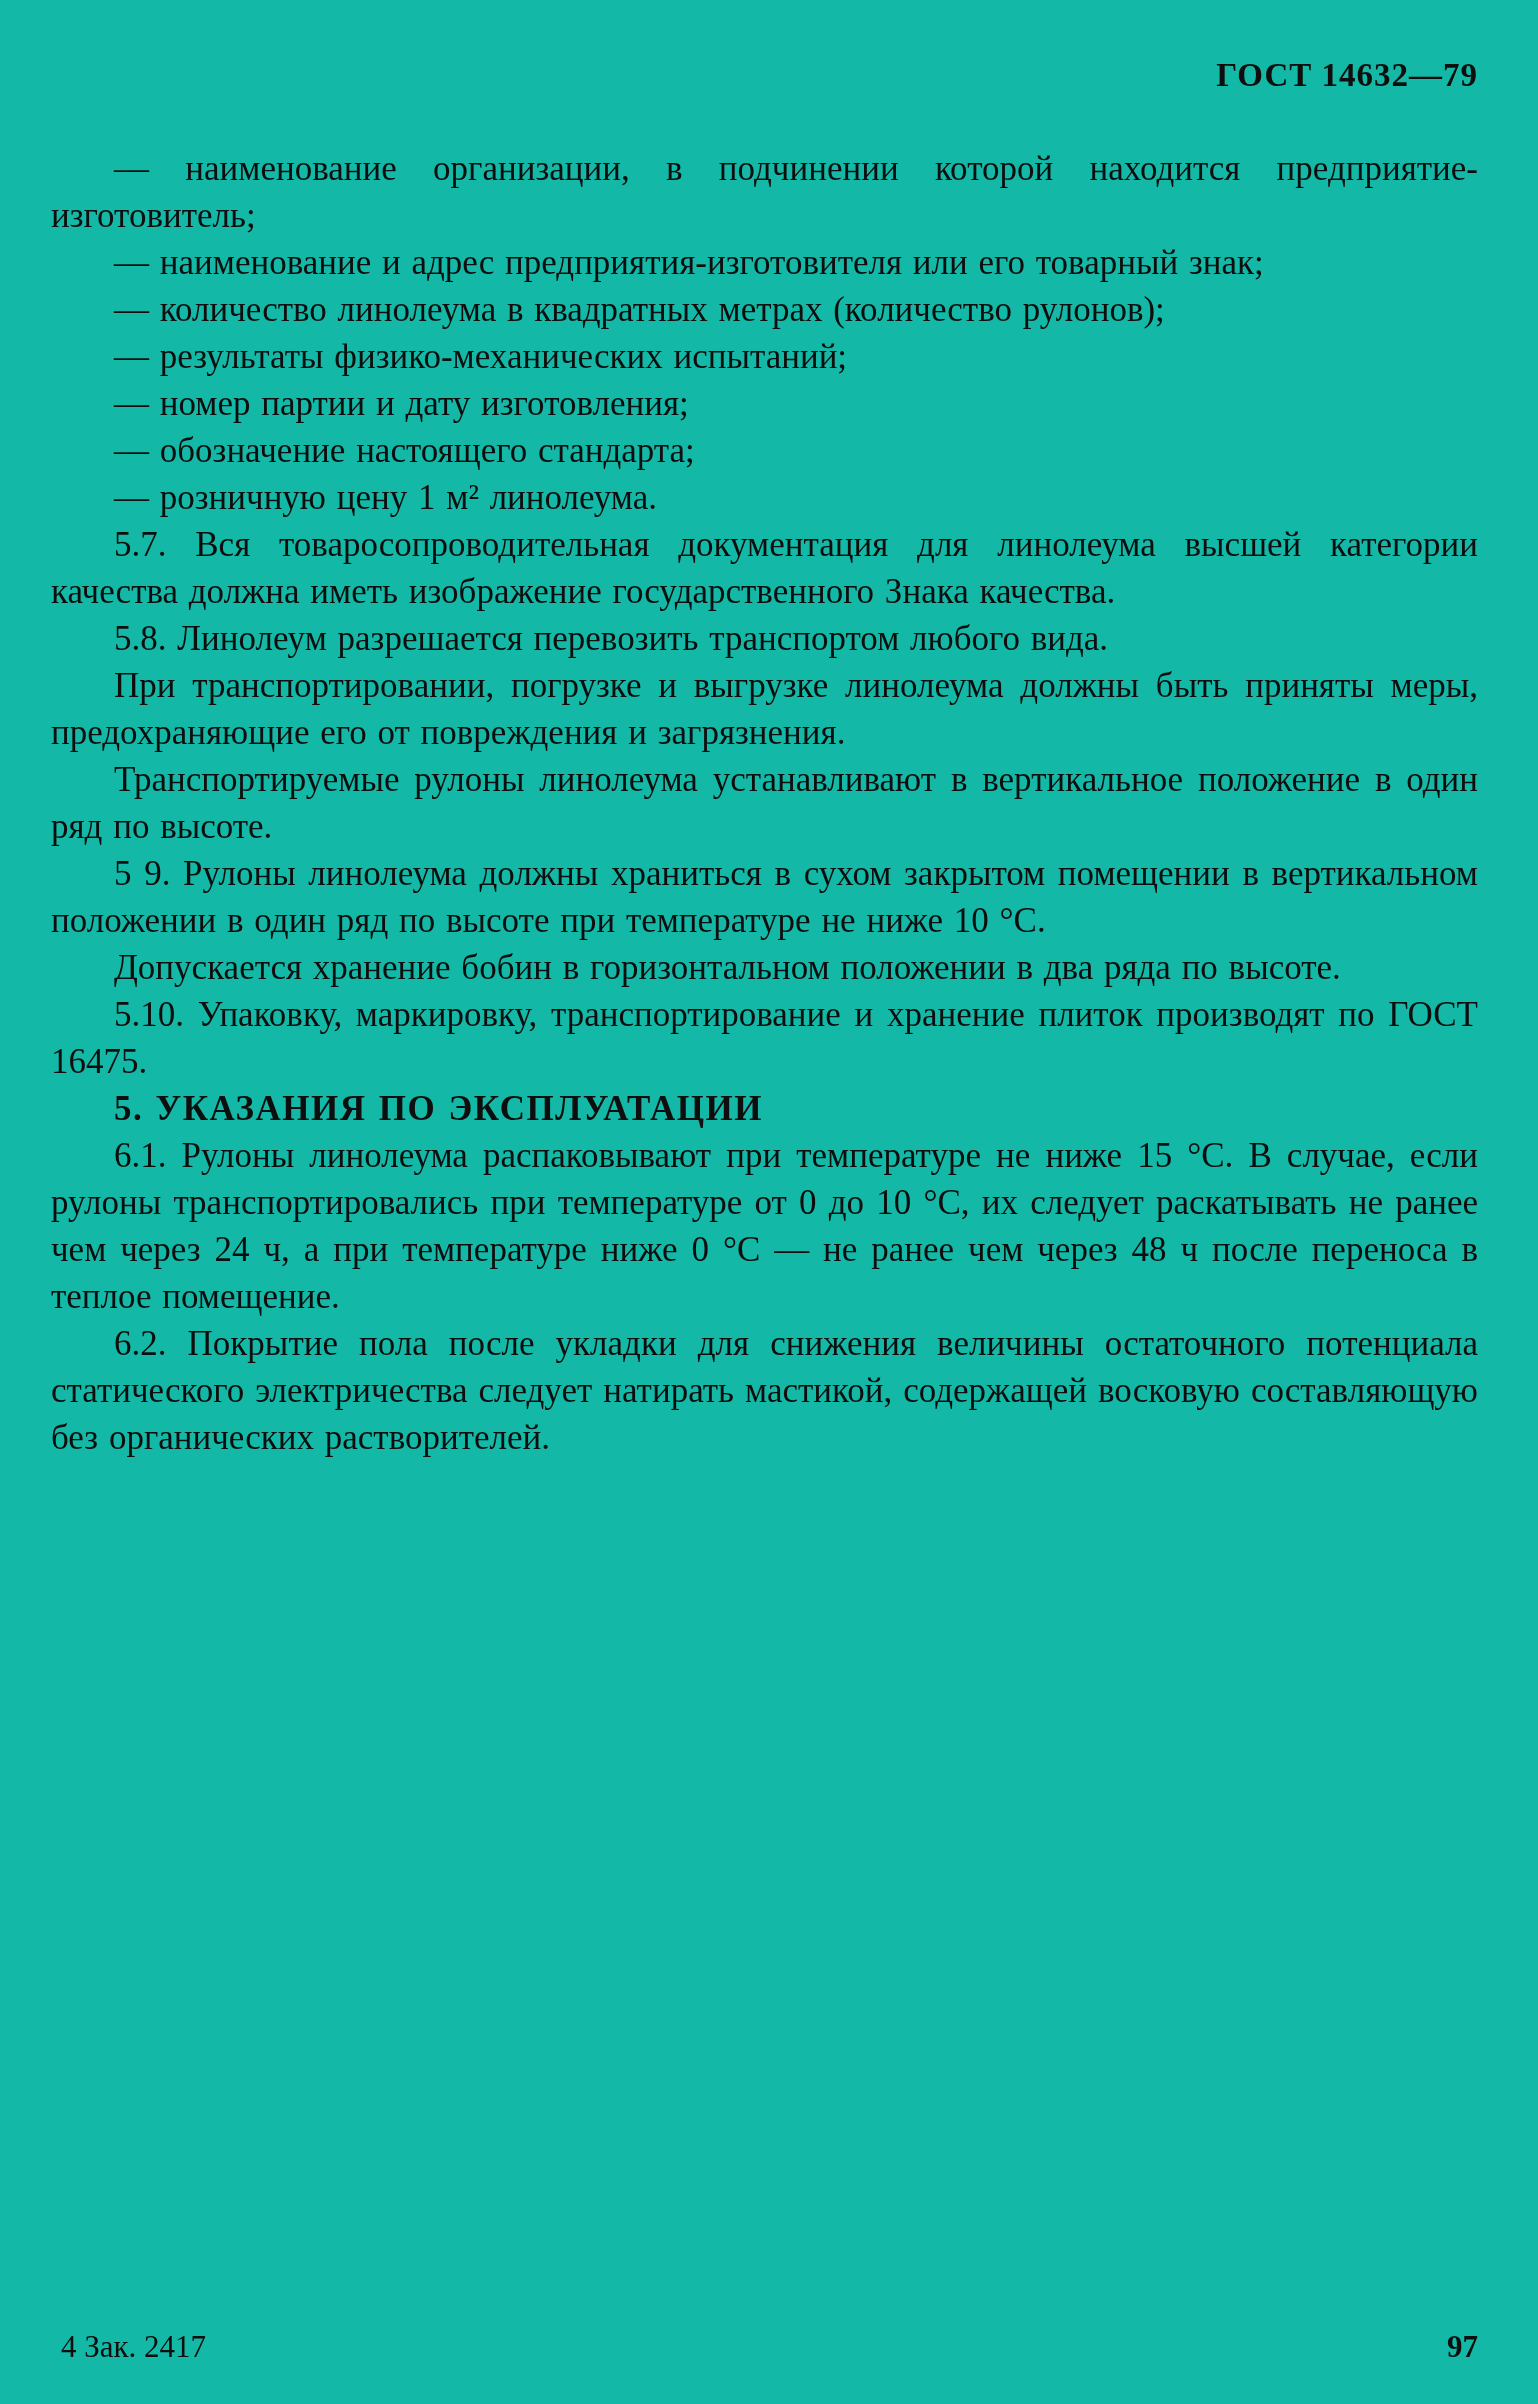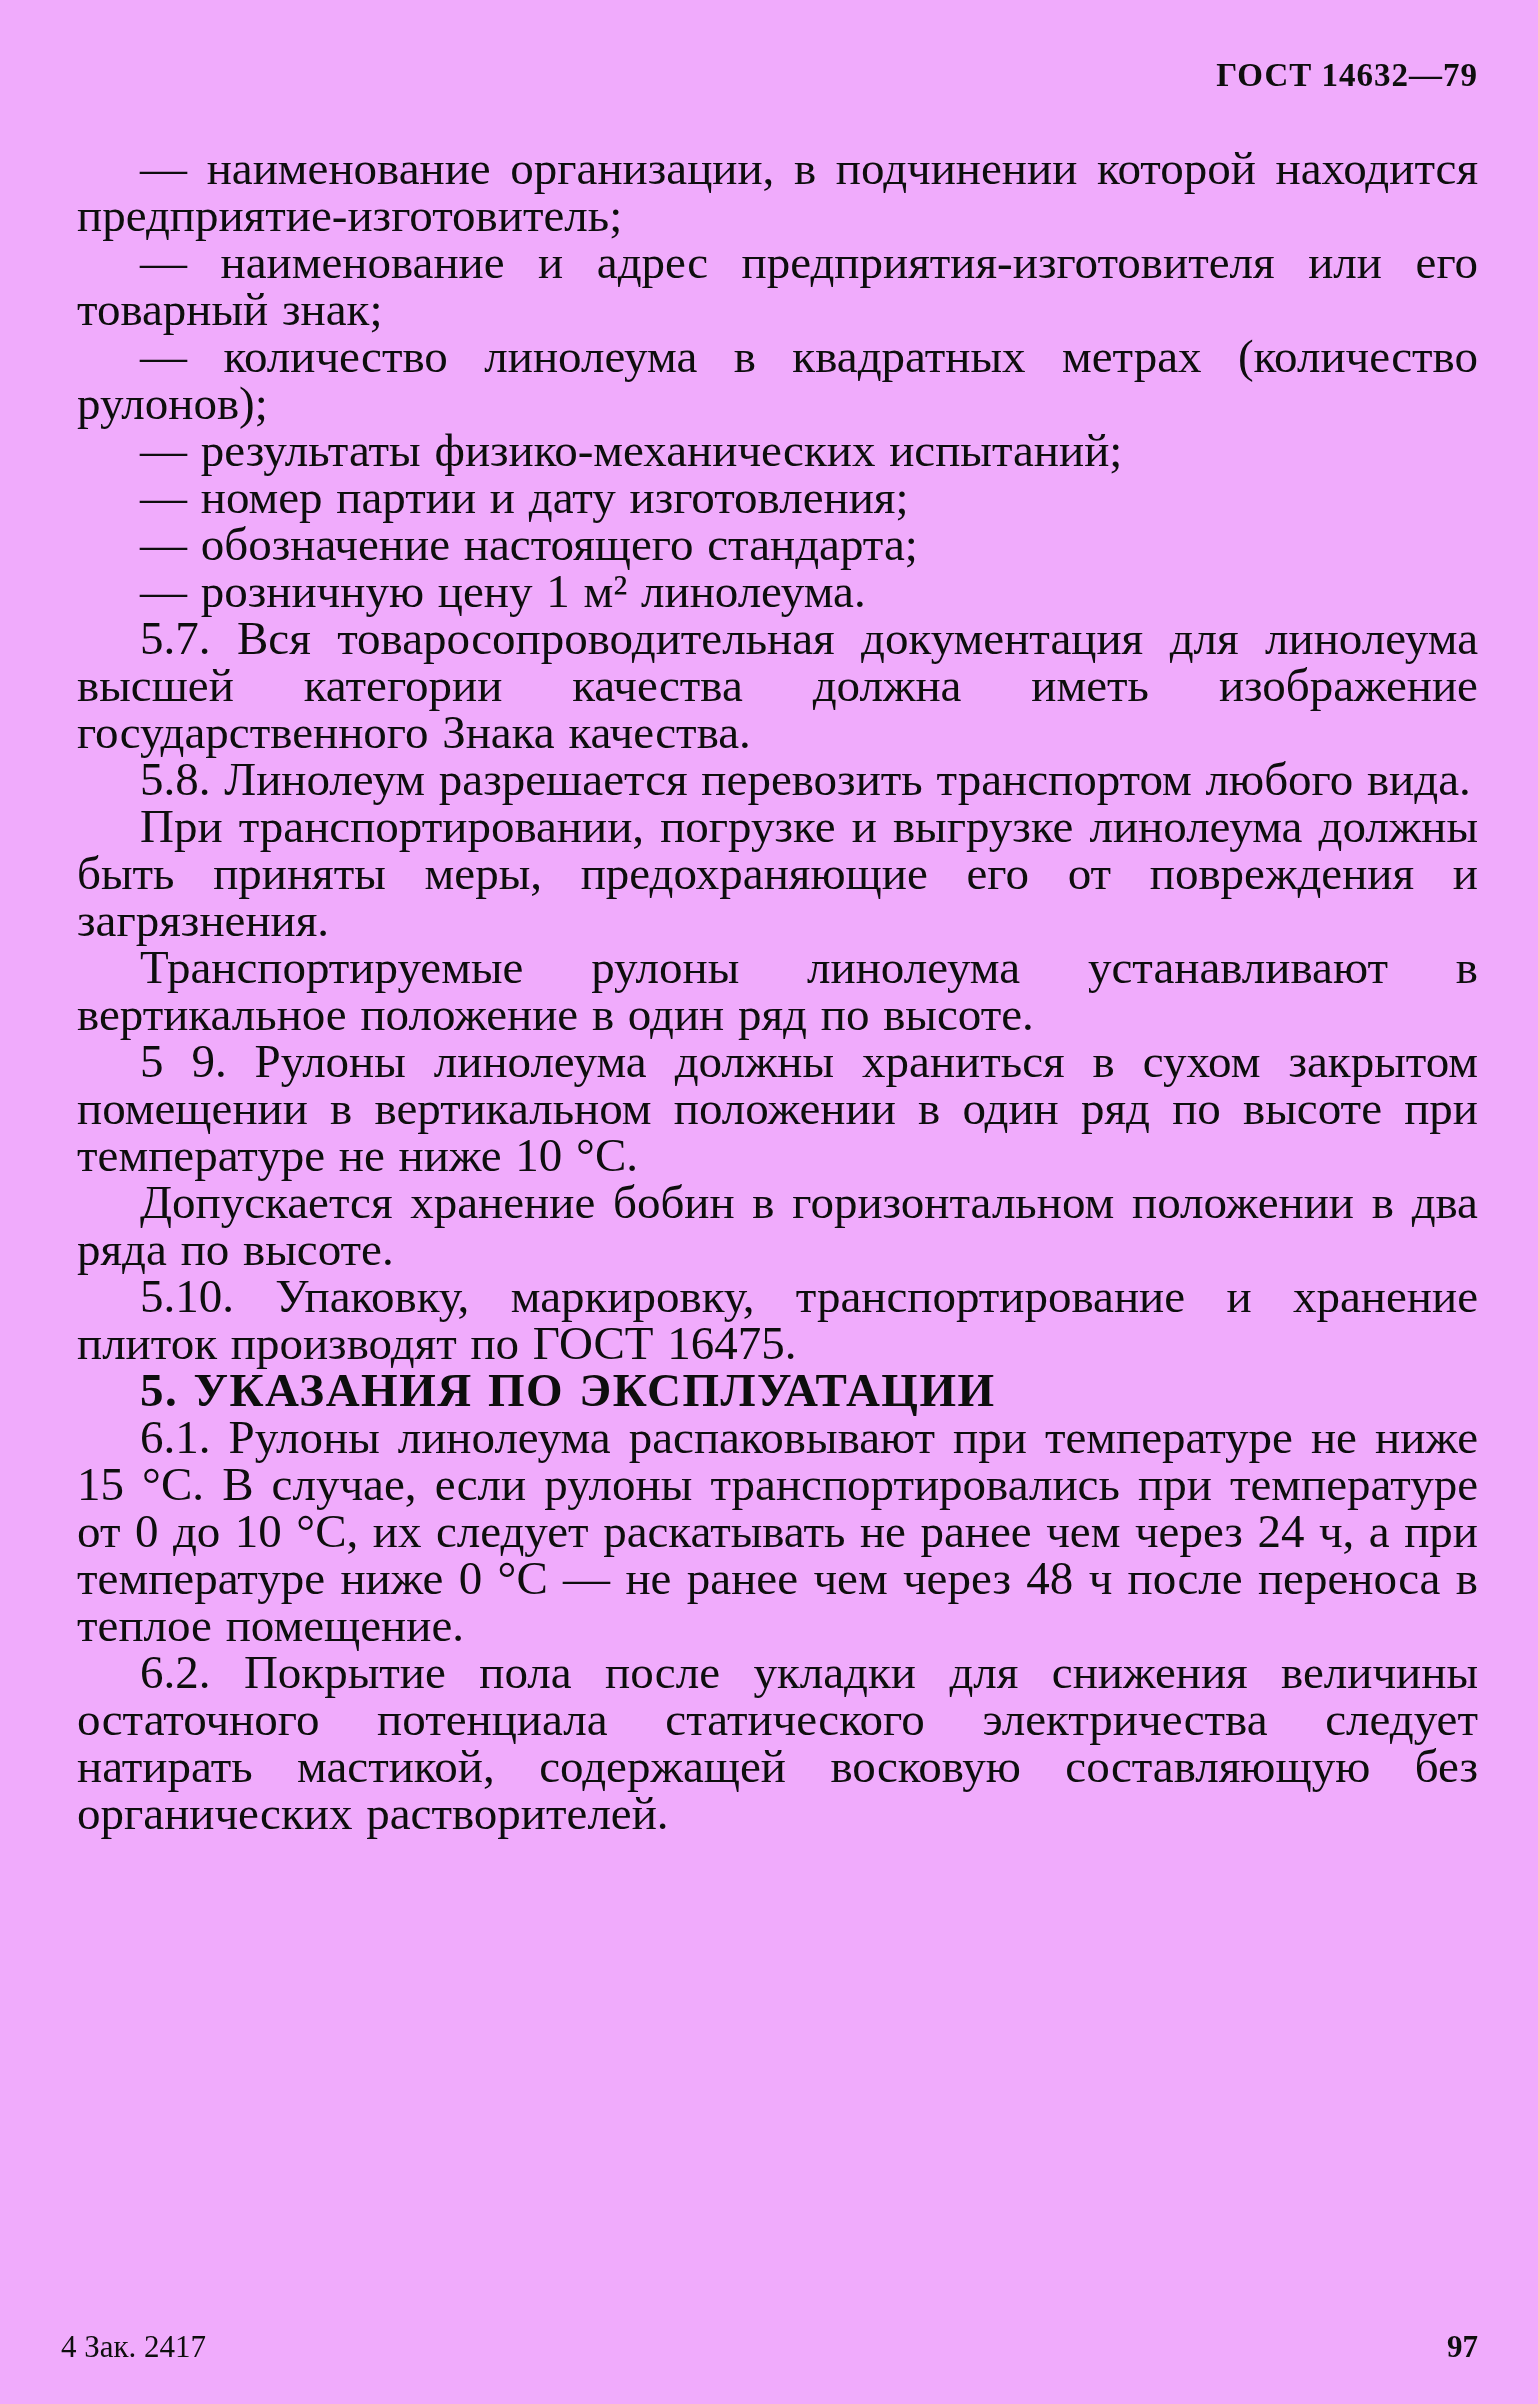--- a/index.html
+++ b/index.html
@@ -12,11 +12,11 @@
     width: 1539px;
     height: 2404px;
     margin: 0 auto;
-    background: #f0abfc;
+    background: #14b8a6;
     color: #0e0e0e;
     font-family: "Liberation Serif", "DejaVu Serif", serif;
     box-sizing: border-box;
-    padding: 57px 61px 0 77px;
+    padding: 57px 61px 0 51px;
     overflow: hidden;
   }
   .page-header {

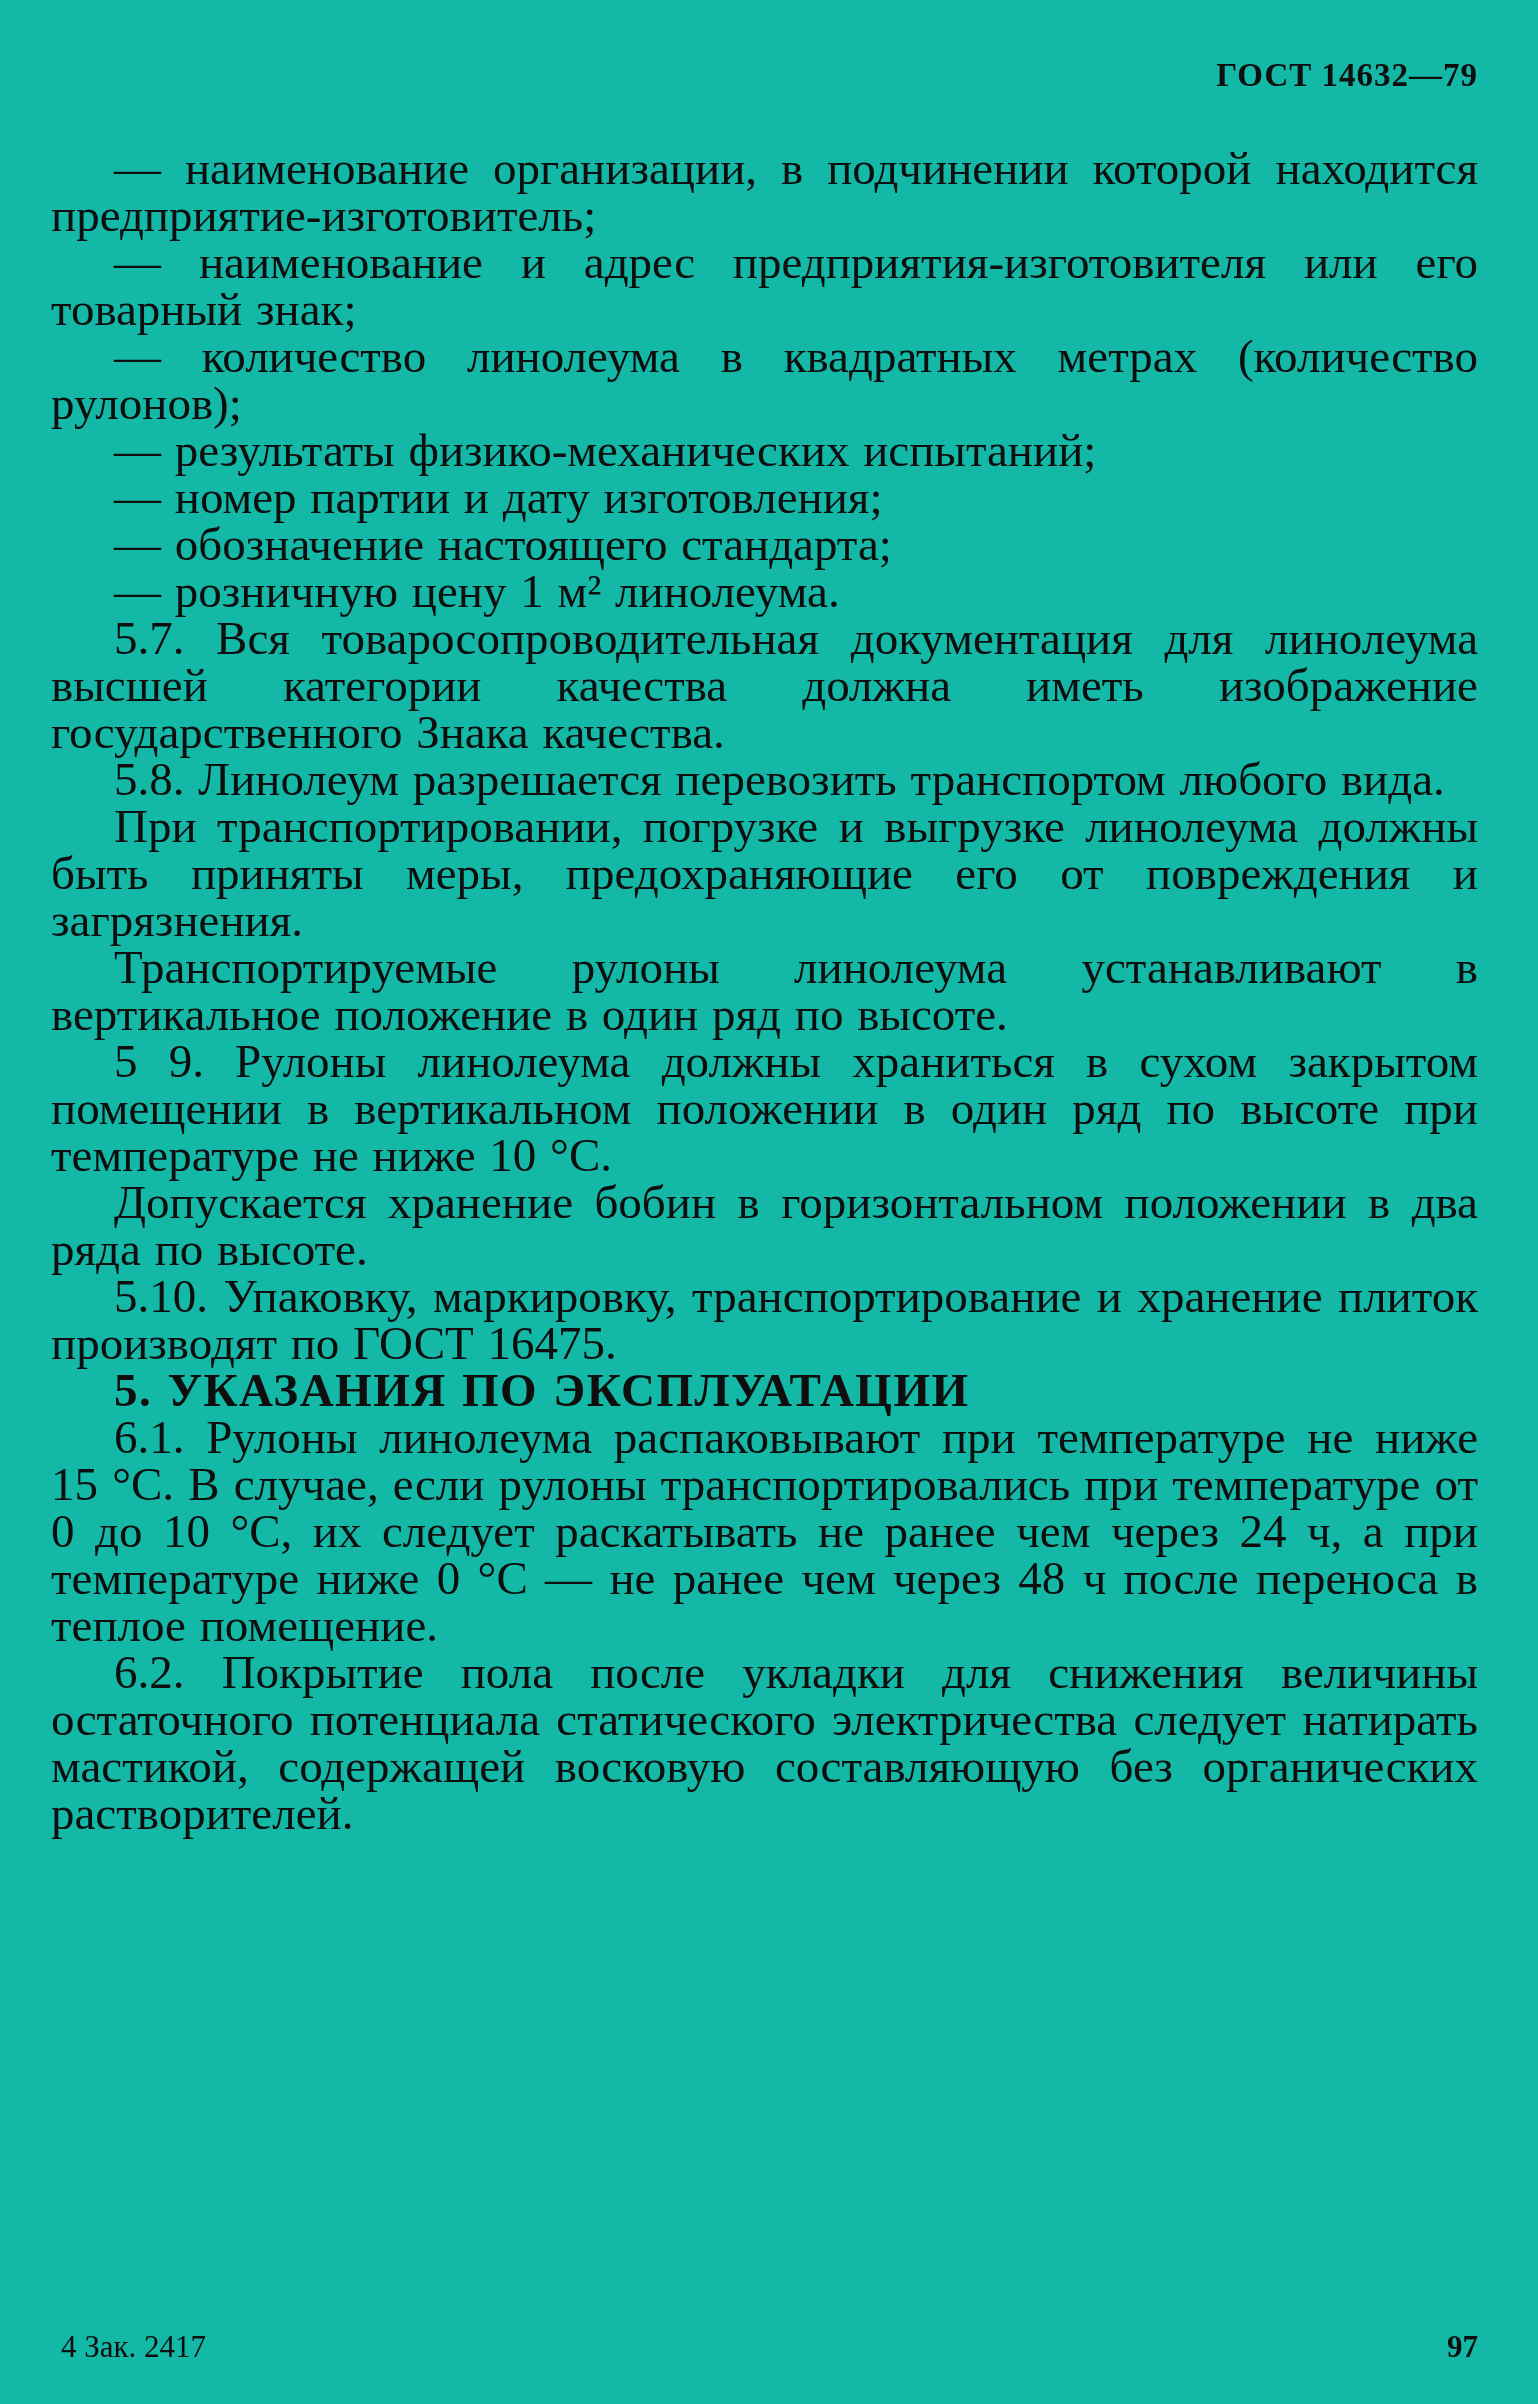--- a/index.html
+++ b/index.html
@@ -28,7 +28,7 @@
   }
   .doc-body p {
     margin: 0;
-    font-size: 47px;
+    font-size: 35px;
     line-height: 47px;
     text-align: justify;
     text-indent: 63px;

